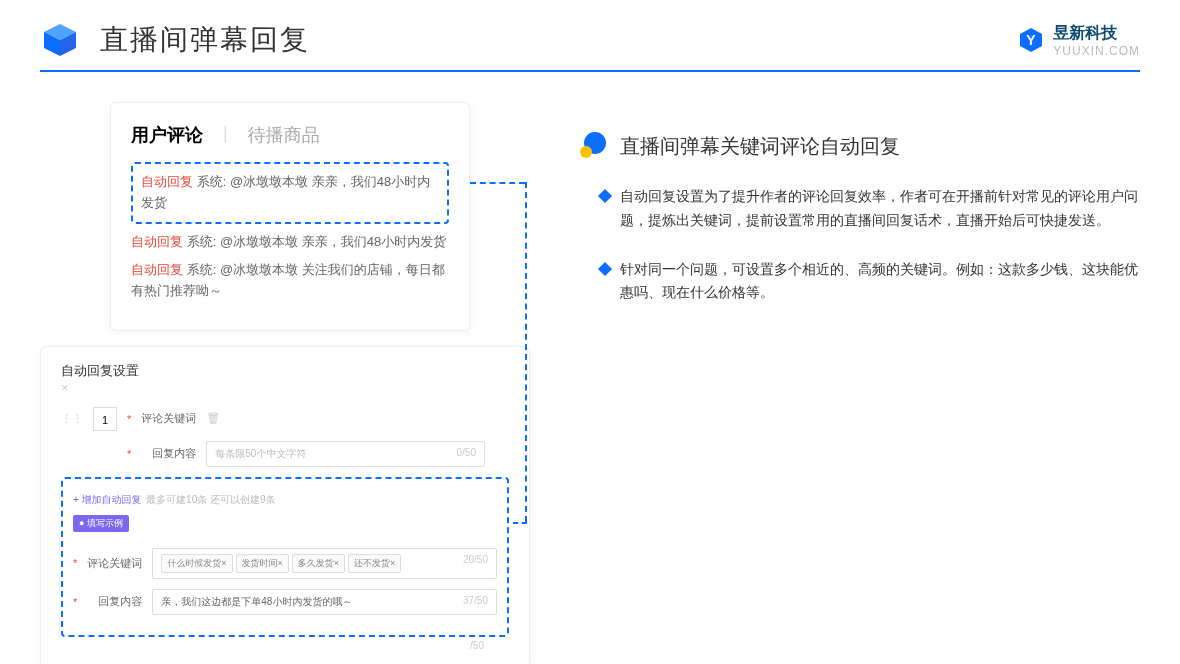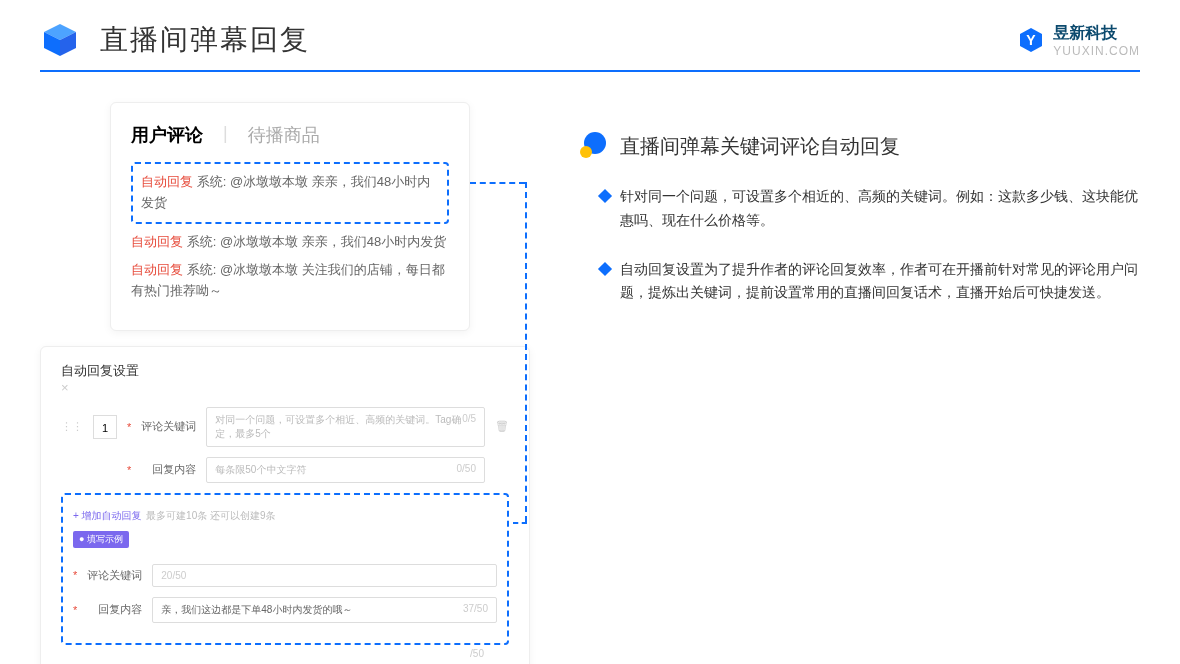--- a/index.html
+++ b/index.html
@@ -173,11 +173,11 @@
     </div>
     <div class="bullet-item">
       <div class="diamond"></div>
-      <div class="bullet-text">针对同一个问题，可设置多个相近的、高频的关键词。例如：这款多少钱、这块能优惠吗、现在什么价格等。</div>
+      <div class="bullet-text">自动回复设置为了提升作者的评论回复效率，作者可在开播前针对常见的评论用户问题，提炼出关键词，提前设置常用的直播间回复话术，直播开始后可快捷发送。</div>
     </div>
     <div class="bullet-item">
       <div class="diamond"></div>
-      <div class="bullet-text">自动回复设置为了提升作者的评论回复效率，作者可在开播前针对常见的评论用户问题，提炼出关键词，提前设置常用的直播间回复话术，直播开始后可快捷发送。</div>
+      <div class="bullet-text">针对同一个问题，可设置多个相近的、高频的关键词。例如：这款多少钱、这块能优惠吗、现在什么价格等。</div>
     </div>
   </div>
 </div>

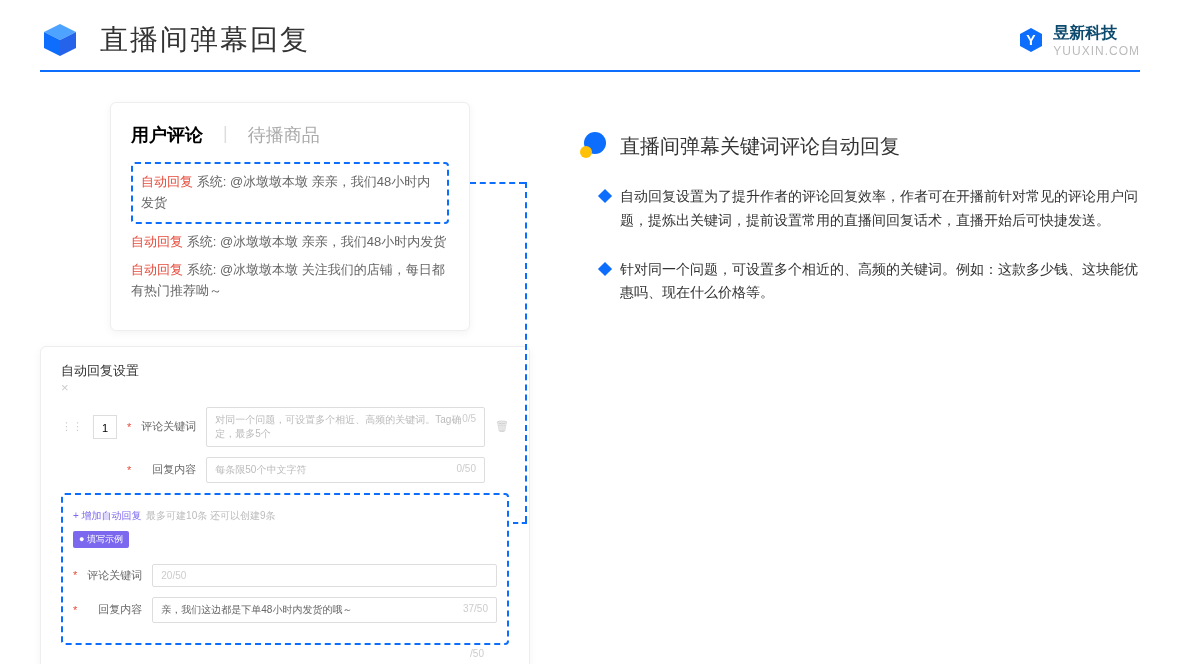--- a/index.html
+++ b/index.html
@@ -117,10 +117,6 @@
         <span class="num-box">1</span>
         <span class="req">*</span>
         <span class="label-sm">评论关键词</span>
-        <div class="input-box">
-          <span>对同一个问题，可设置多个相近、高频的关键词。Tag确定，最多5个</span>
-          <span class="count">0/5</span>
-        </div>
         <span class="trash">🗑</span>
       </div>
       <div class="form-row">

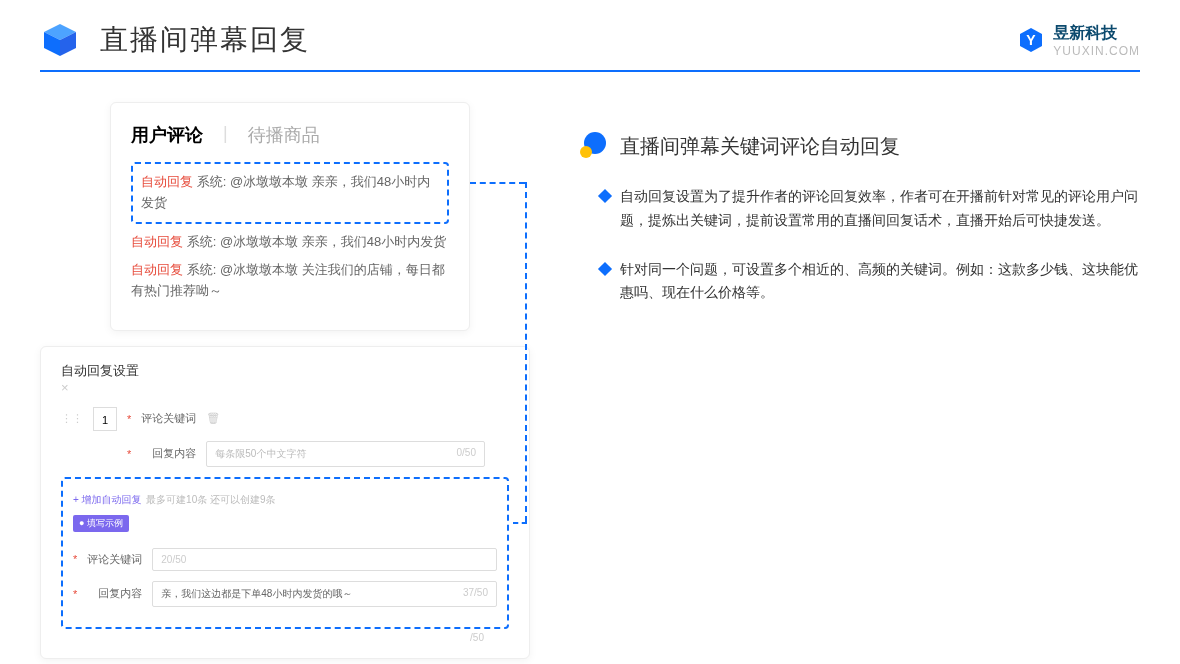--- a/index.html
+++ b/index.html
@@ -139,6 +139,12 @@
           <span class="req">*</span>
           <span class="label-sm">评论关键词</span>
           <div class="input-box" style="gap:4px;">
+            <span style="display:flex;gap:3px;">
+              <span class="tag">什么时候发货×</span>
+              <span class="tag">发货时间×</span>
+              <span class="tag">多久发货×</span>
+              <span class="tag">还不发货×</span>
+            </span>
             <span class="count">20/50</span>
           </div>
         </div>

